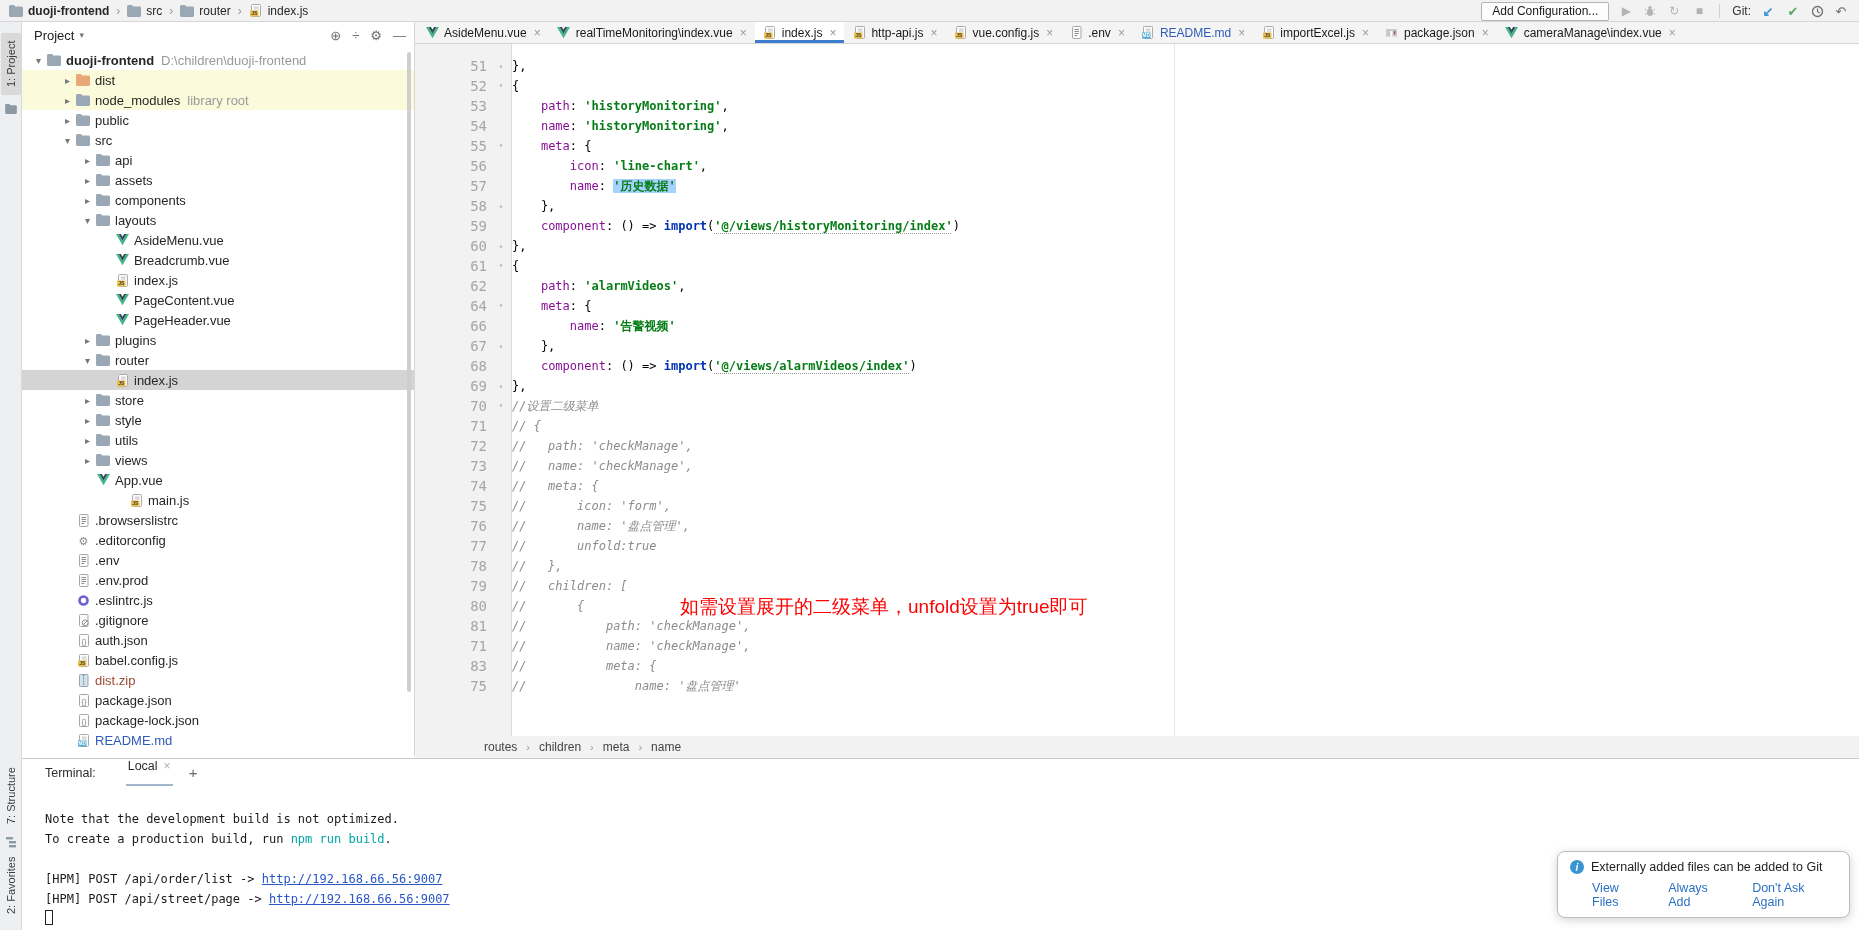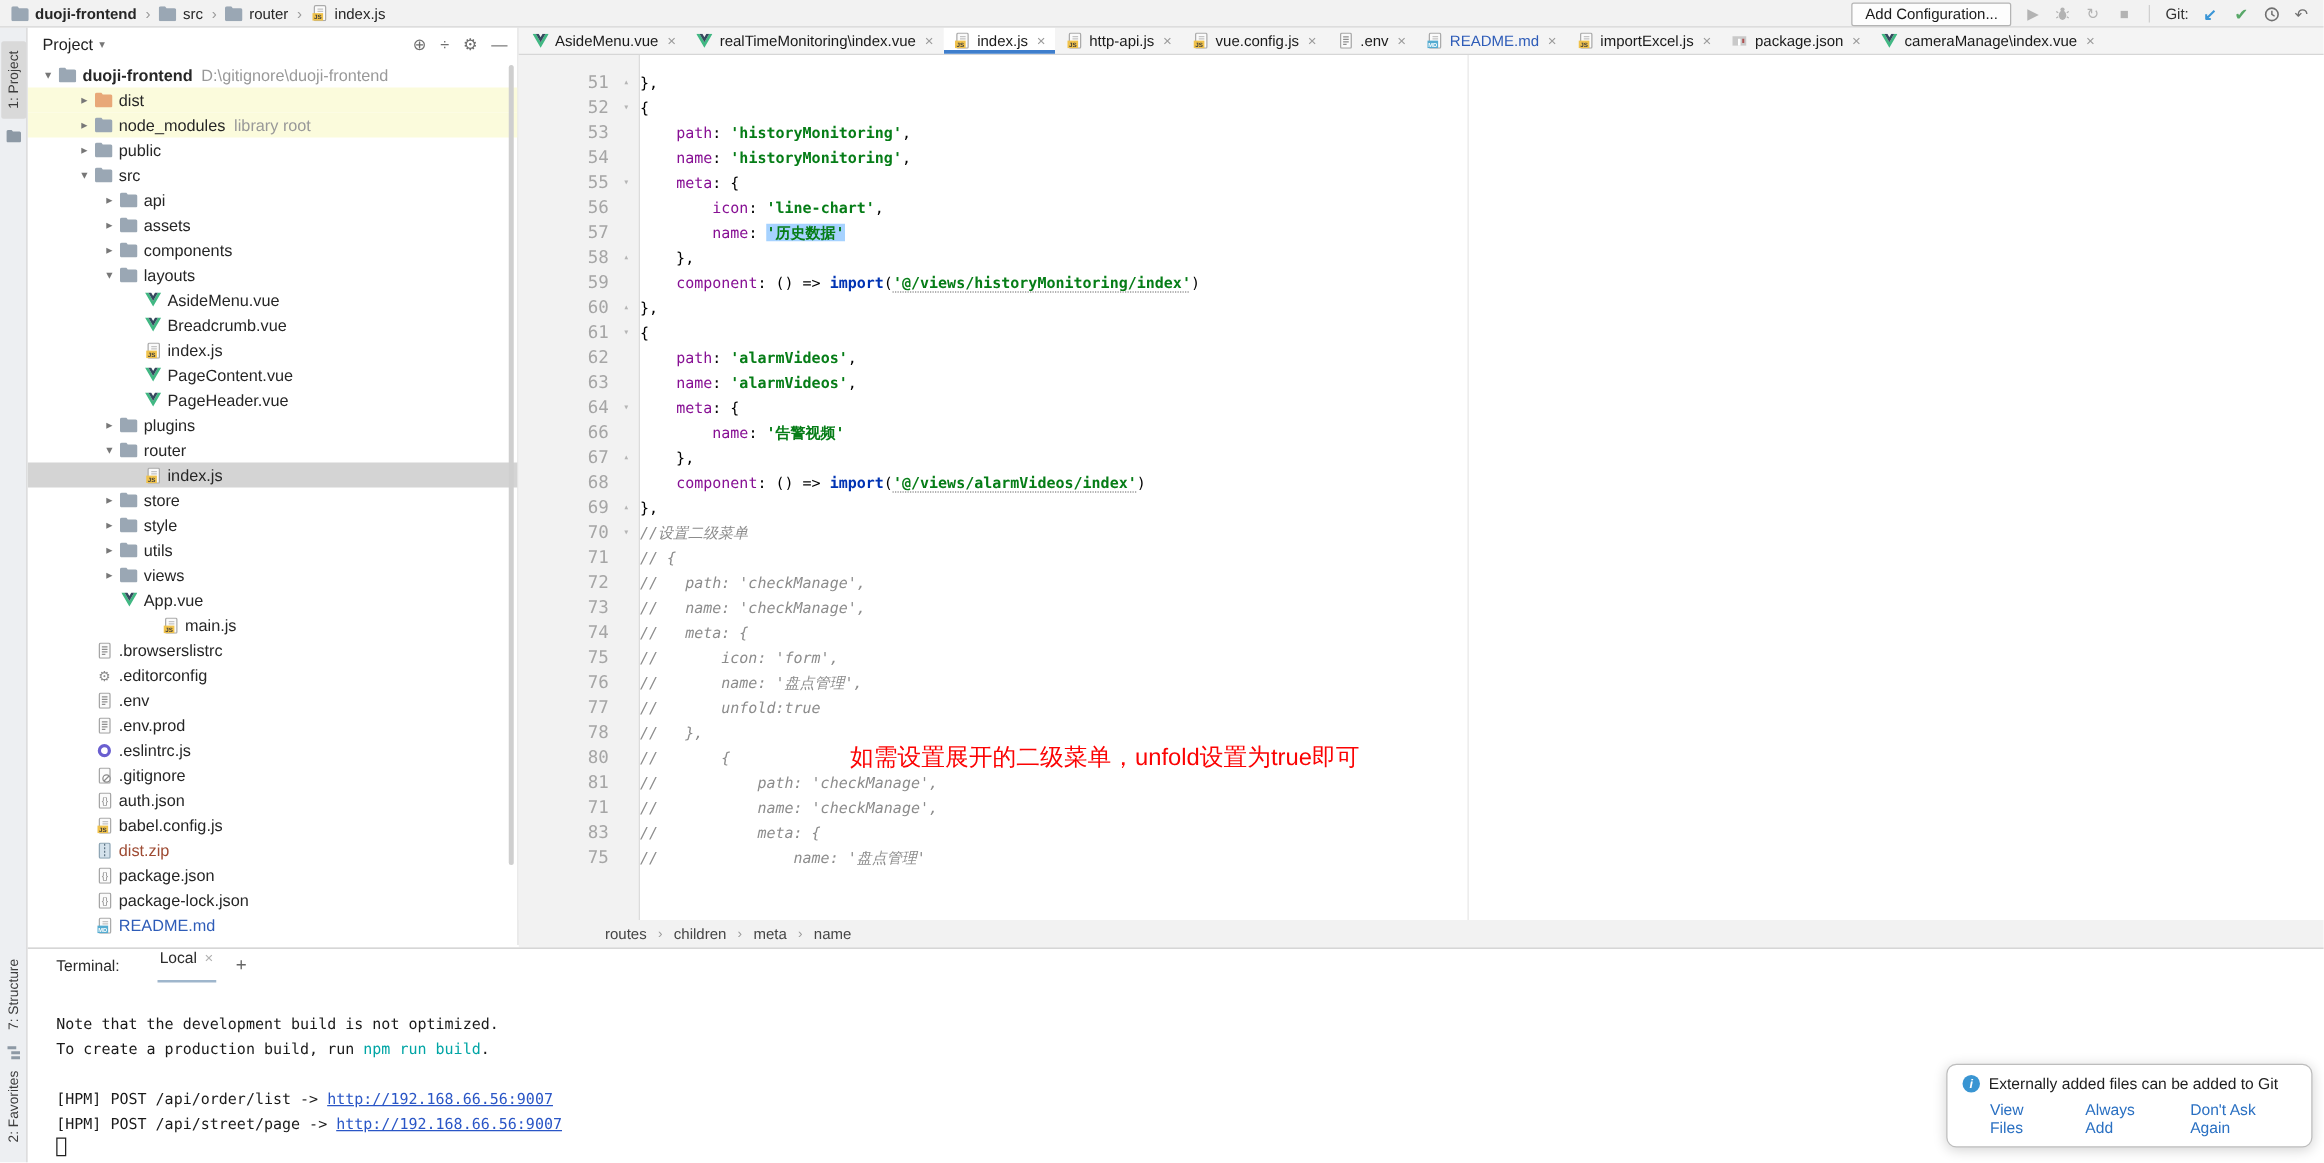--- a/index.html
+++ b/index.html
@@ -197,7 +197,7 @@
           </svg>
         </span>
         <span class="tlabel bold">duoji-frontend</span>
-        <span class="tsuffix">D:\gitignore\duoji-frontend</span>
+        <span class="tsuffix">D:\children\duoji-frontend</span>
       </div>
       <div class="trow warn" style="padding-left: 37px;">
         <span class="chev">▸</span>

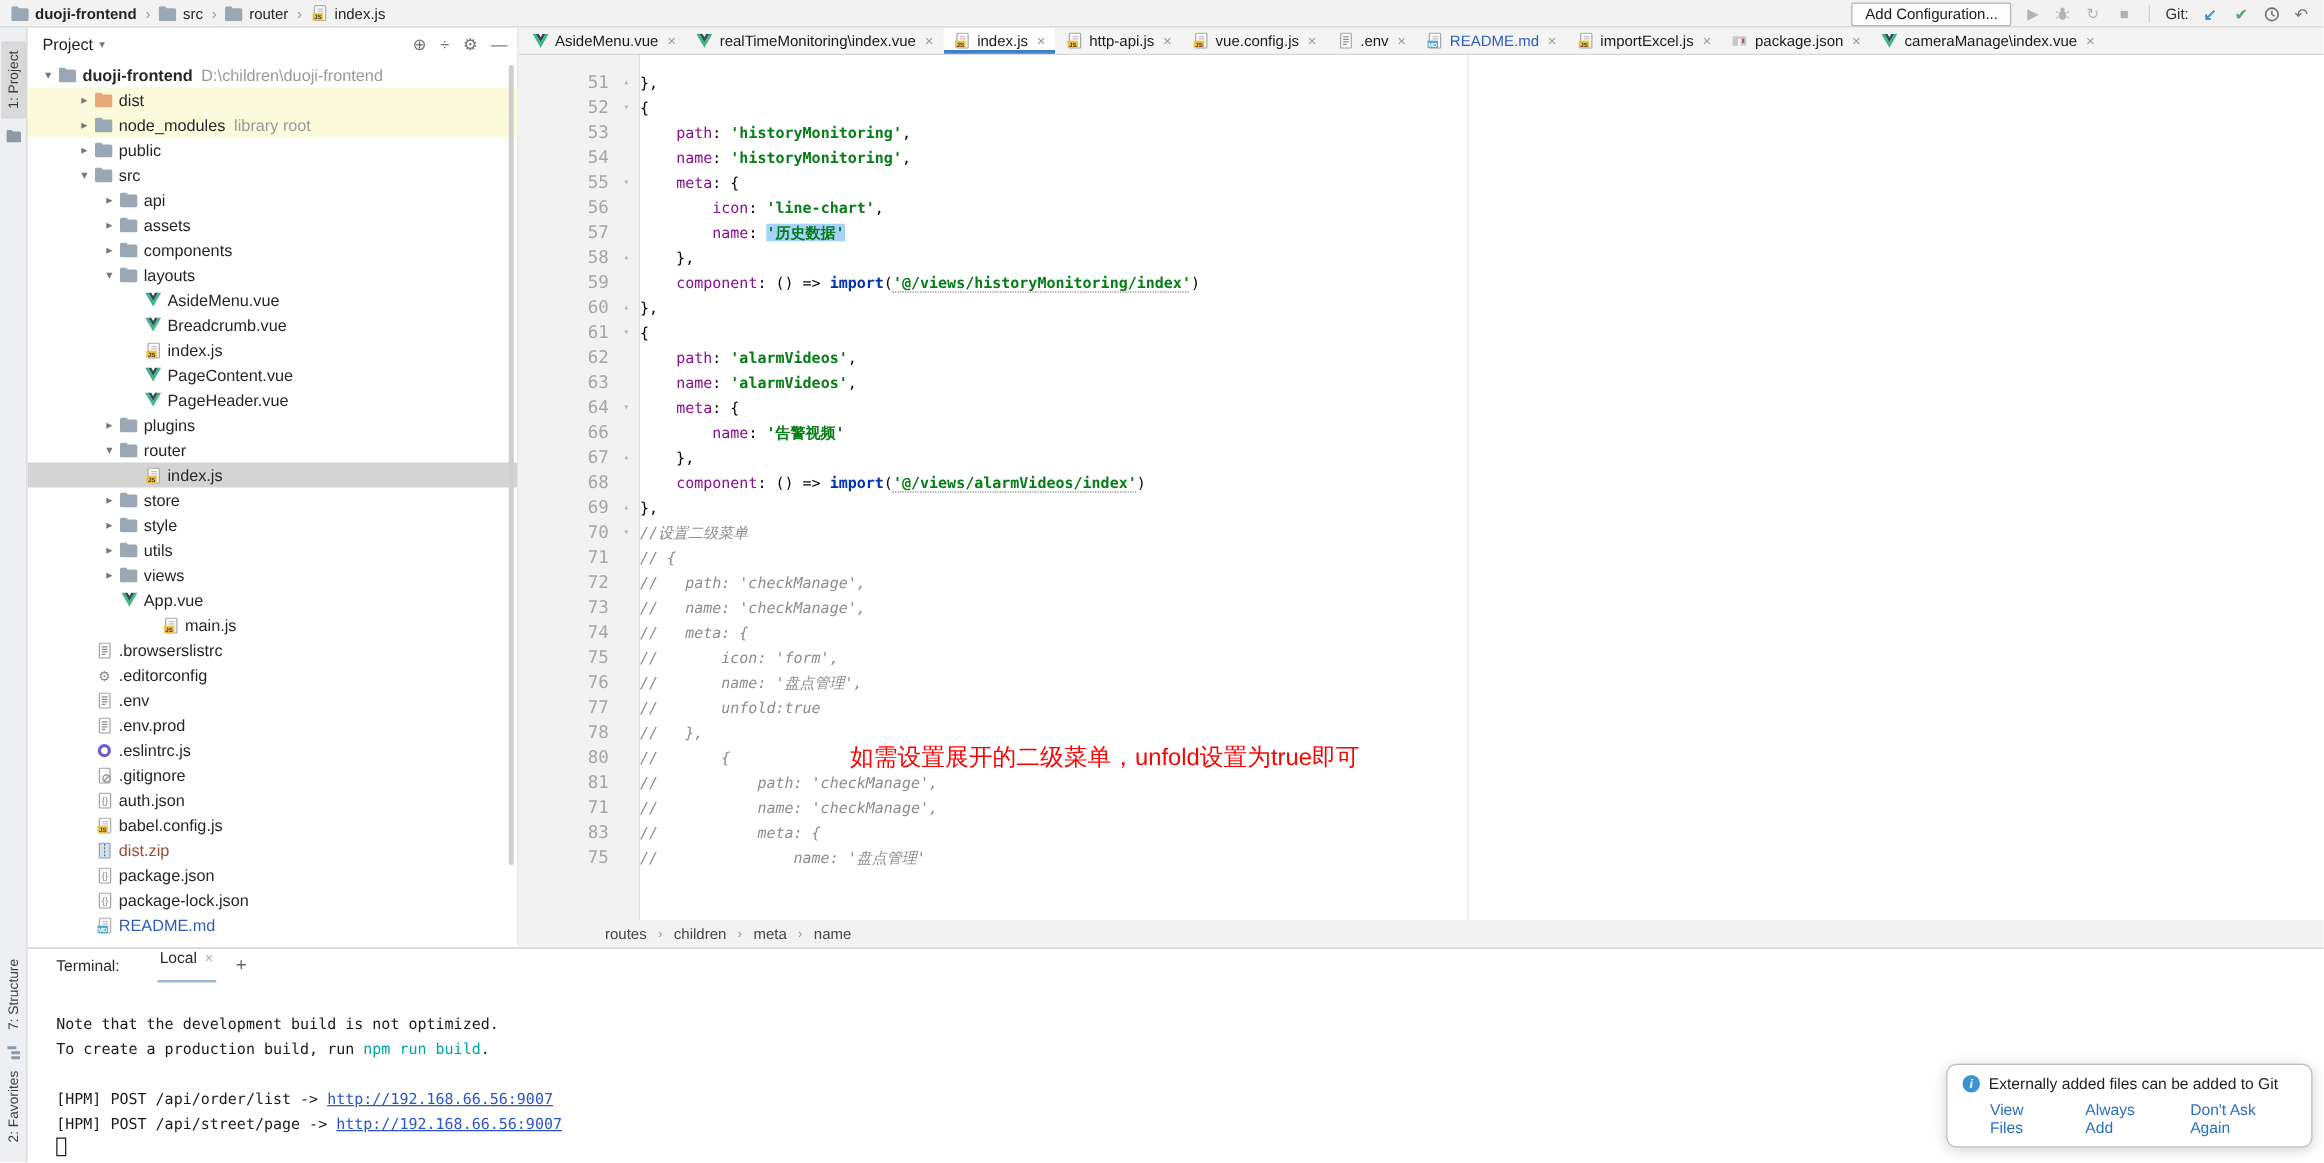--- a/index.html
+++ b/index.html
@@ -669,7 +669,6 @@
         <div class="cline"><span class="lnum">60</span><span class="fold">▴</span><span class="ltext"><span class="tp">},</span></span></div>
         <div class="cline"><span class="lnum">61</span><span class="fold">▾</span><span class="ltext"><span class="tp">{</span></span></div>
         <div class="cline"><span class="lnum">62</span><span class="ltext"><span class="tp">    </span><span class="tk">path</span><span class="tp">: </span><span class="ts">'alarmVideos'</span><span class="tp">,</span></span></div>
-        <div class="cline"><span class="lnum">63</span><span class="ltext"><span class="tp">    </span><span class="tk">name</span><span class="tp">: </span><span class="ts">'alarmVideos'</span><span class="tp">,</span></span></div>
         <div class="cline"><span class="lnum">64</span><span class="fold">▾</span><span class="ltext"><span class="tp">    </span><span class="tk">meta</span><span class="tp">: {</span></span></div>
         <div class="cline"><span class="lnum">66</span><span class="ltext"><span class="tp">        </span><span class="tk">name</span><span class="tp">: </span><span class="ts">'告警视频'</span></span></div>
         <div class="cline"><span class="lnum">67</span><span class="fold">▴</span><span class="ltext"><span class="tp">    },</span></span></div>

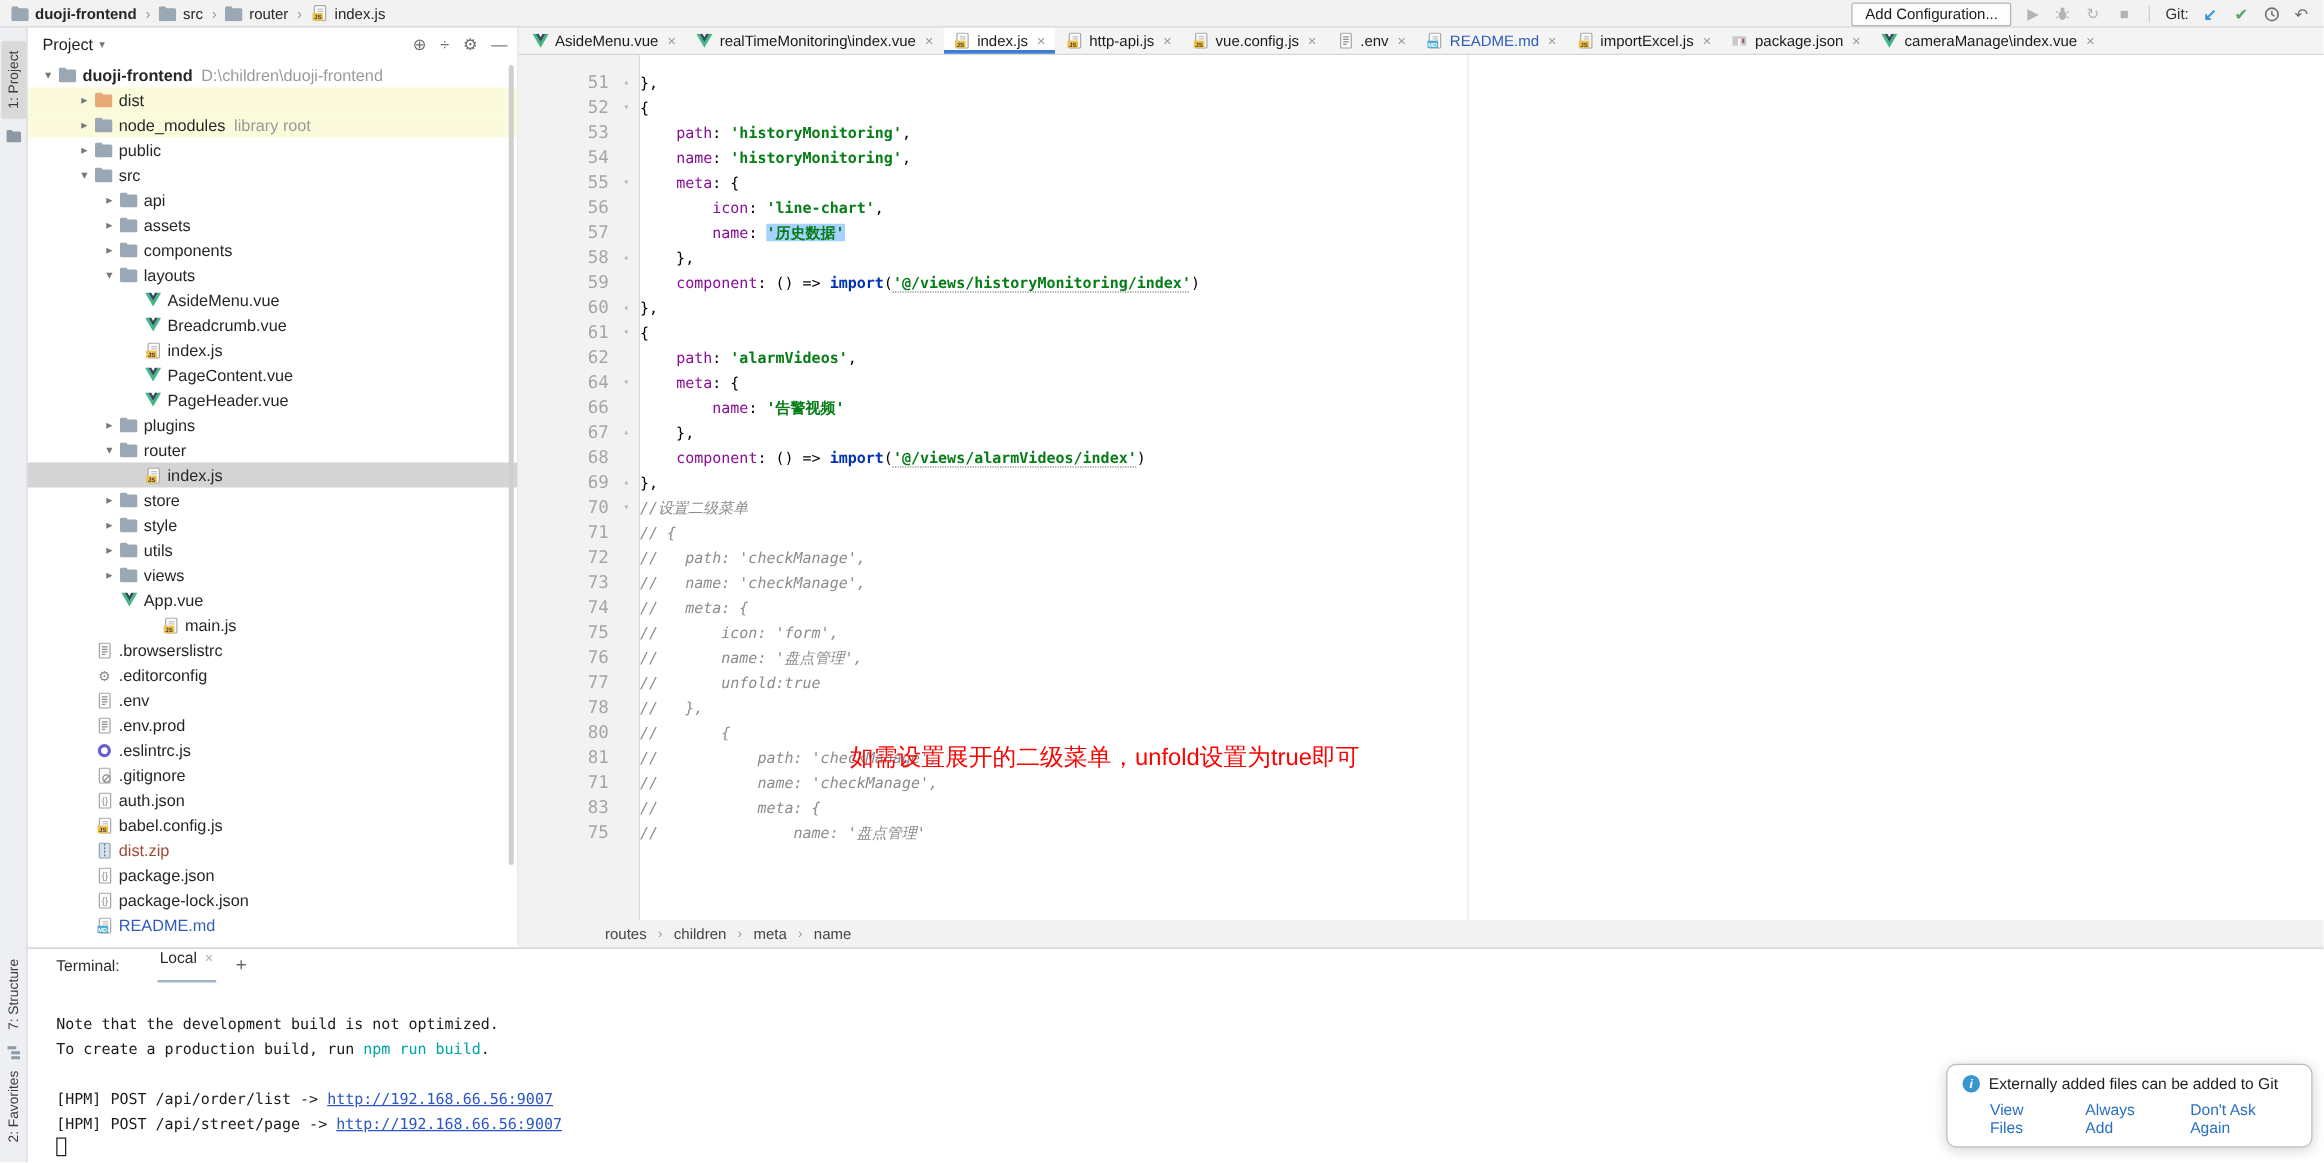--- a/index.html
+++ b/index.html
@@ -683,6 +683,7 @@
         <div class="cline"><span class="lnum">76</span><span class="ltext"><span class="tc">//       name: '盘点管理',</span></span></div>
         <div class="cline"><span class="lnum">77</span><span class="ltext"><span class="tc">//       unfold:true</span></span></div>
         <div class="cline"><span class="lnum">78</span><span class="ltext"><span class="tc">//   },</span></span></div>
+        <div class="cline"><span class="lnum">79</span><span class="ltext"><span class="tc">//   children: [</span></span></div>
         <div class="cline"><span class="lnum">80</span><span class="ltext"><span class="tc">//       {</span></span></div>
         <div class="cline"><span class="lnum">81</span><span class="ltext"><span class="tc">//           path: 'checkManage',</span></span></div>
         <div class="cline"><span class="lnum">71</span><span class="ltext"><span class="tc">//           name: 'checkManage',</span></span></div>

